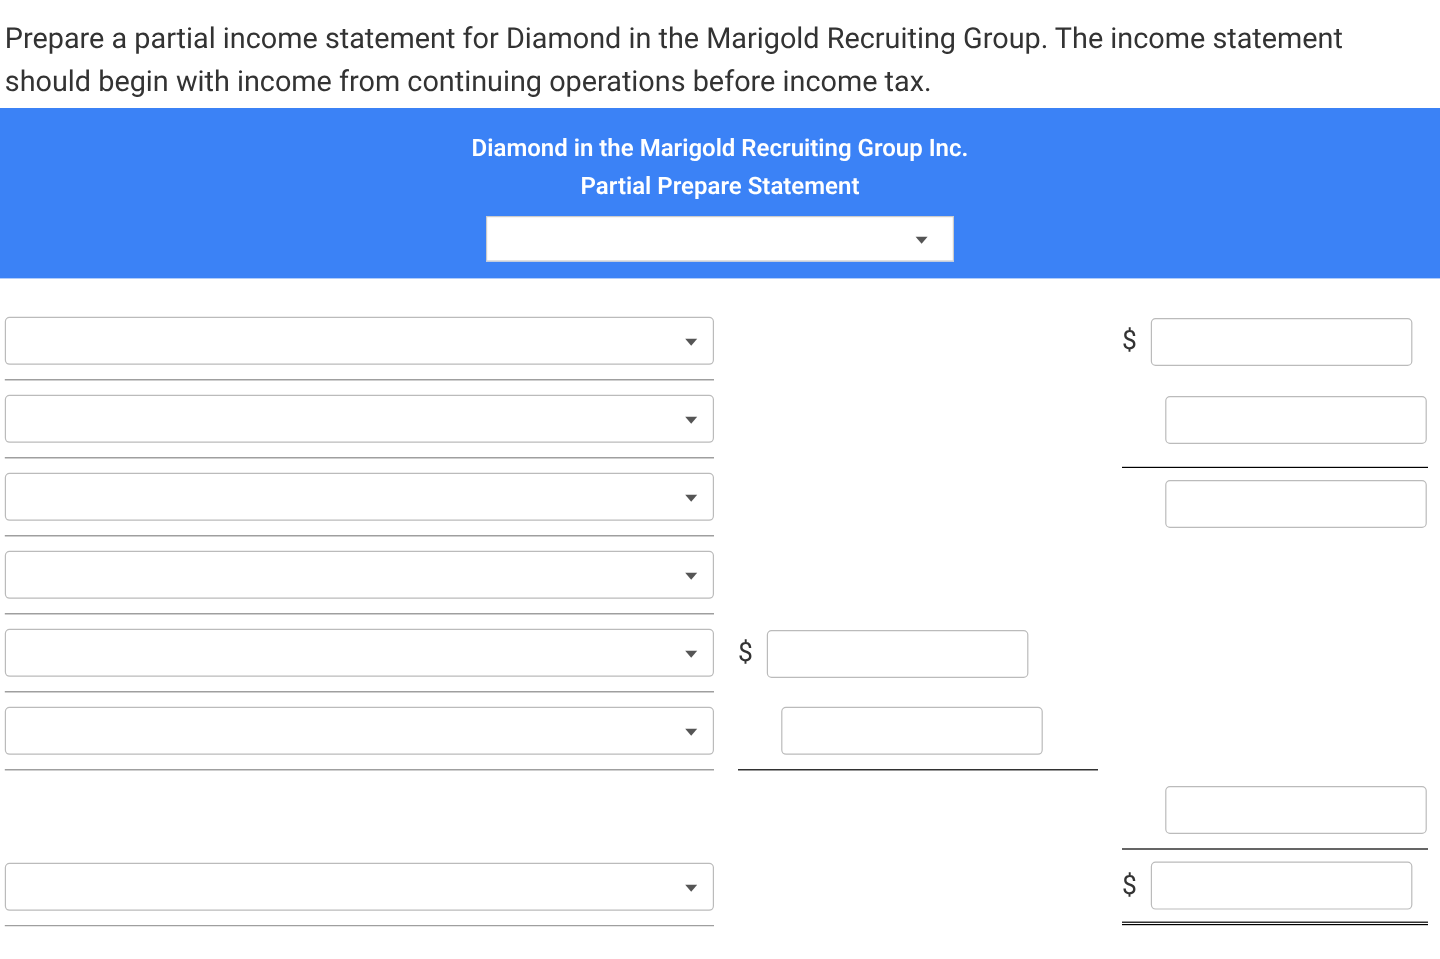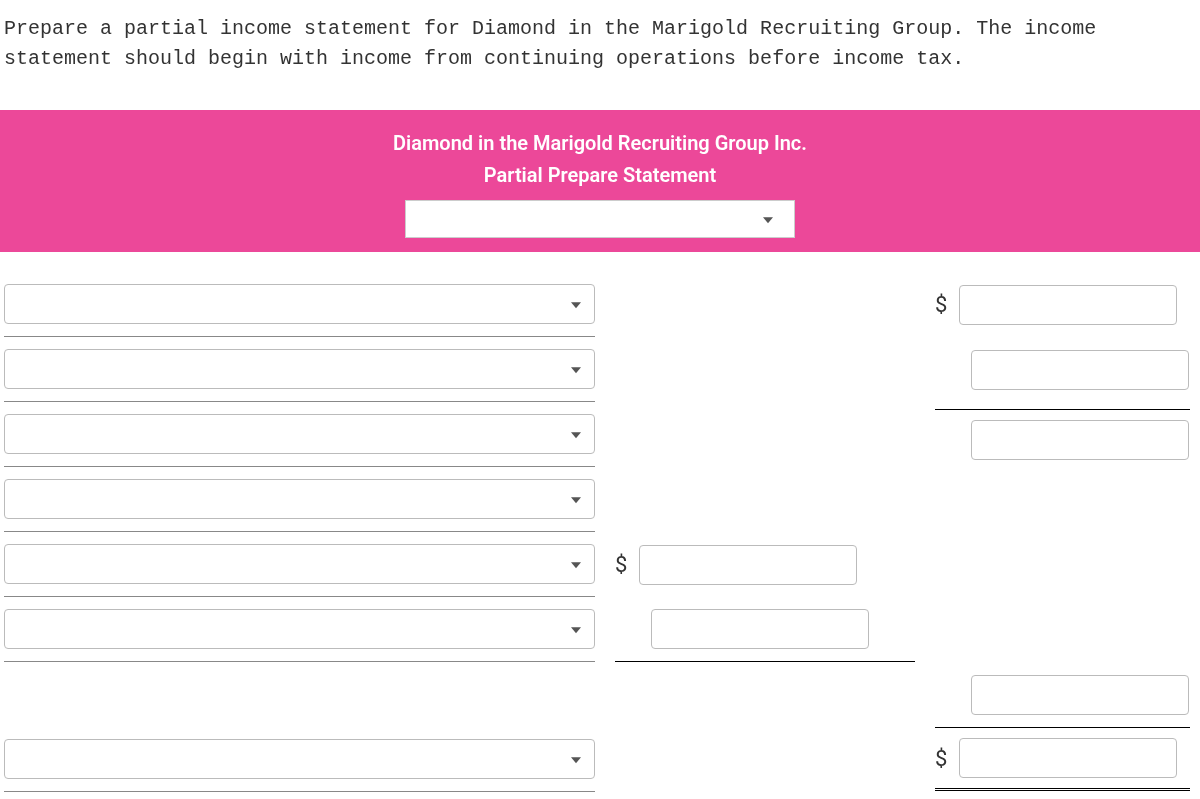--- a/index.html
+++ b/index.html
@@ -15,10 +15,9 @@
       line-height: 1.5;
     }
     .instructions {
-      padding: 14px 4px 36px 4px;
-      font-size: 20px;
-      color: #333;
-      font-family: Liberation Mono, monospace;
+      padding: 14px 4px 4px 4px;
+      font-size: 24px;
+      color: #333;
     }
     .statement-header {
       background: #ec4899;

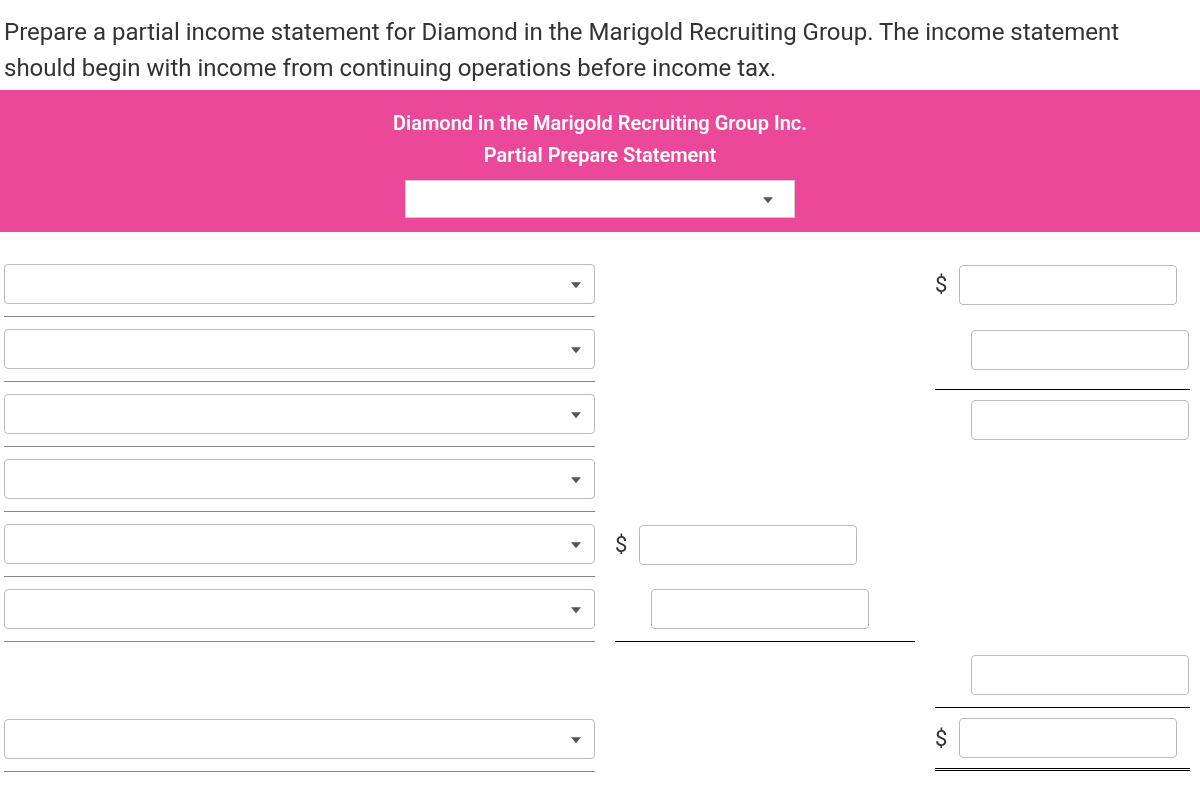--- a/index.html
+++ b/index.html
@@ -20,7 +20,7 @@
       color: #333;
     }
     .statement-header {
-      background: #ec4899;
+      background: #3b82f6;
       color: #fff;
       padding: 18px 20px 14px 20px;
       text-align: center;

